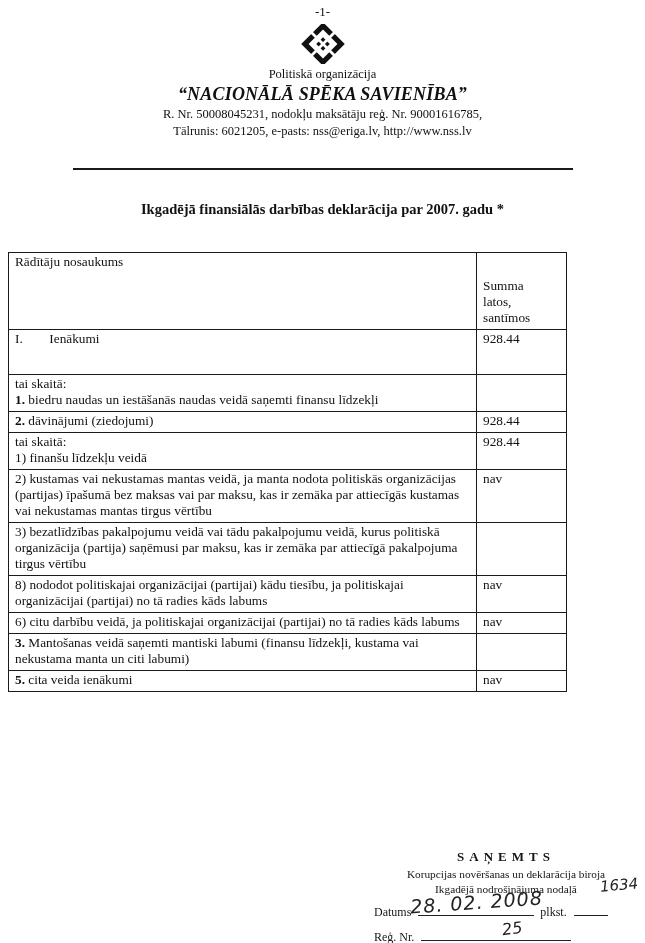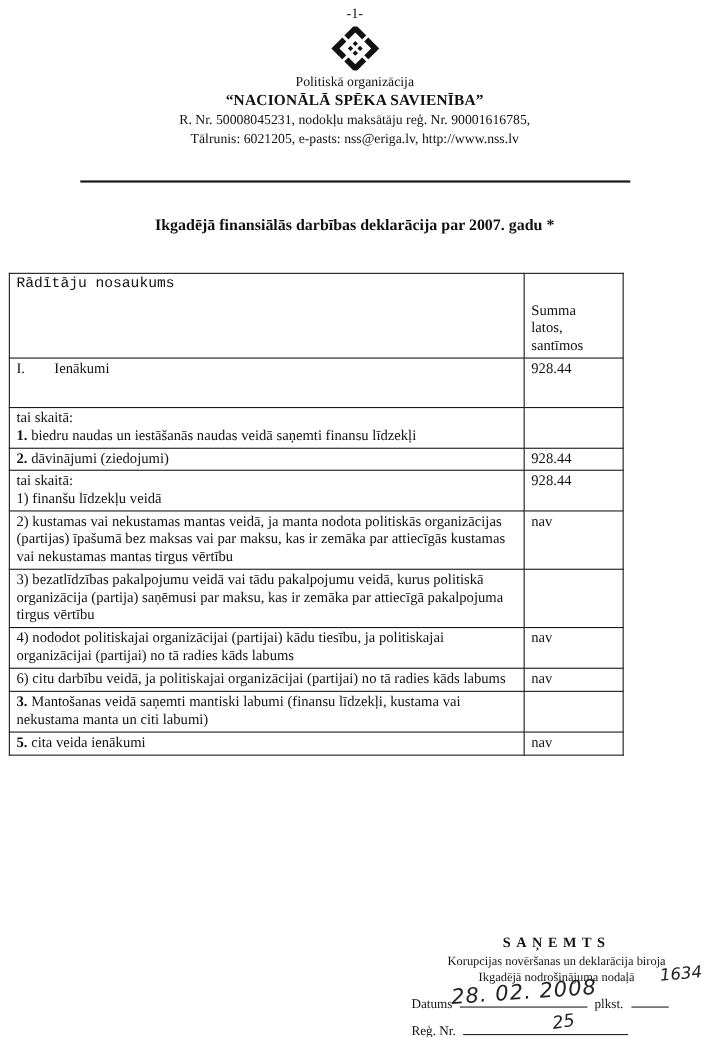--- a/index.html
+++ b/index.html
@@ -11,7 +11,7 @@
   .logo{display:block;margin:4px auto 0;width:46px;height:40px;}
   .org-block{text-align:center;margin-top:3px;font-size:12.5px;line-height:1.18;}
   .org-block > div{margin-top:2px;}
-  .org-name{font-weight:bold;font-size:14px;letter-spacing:.2px;}
+  .org-name{font-weight:bold;font-size:18px;letter-spacing:.2px;font-style:italic;}
   .divider{margin:30px 0 0 73px;width:500px;border-top:2px solid #1a1a1a;}
   .doc-title{margin-top:31px;text-align:center;font-weight:bold;font-size:14.5px;}
 

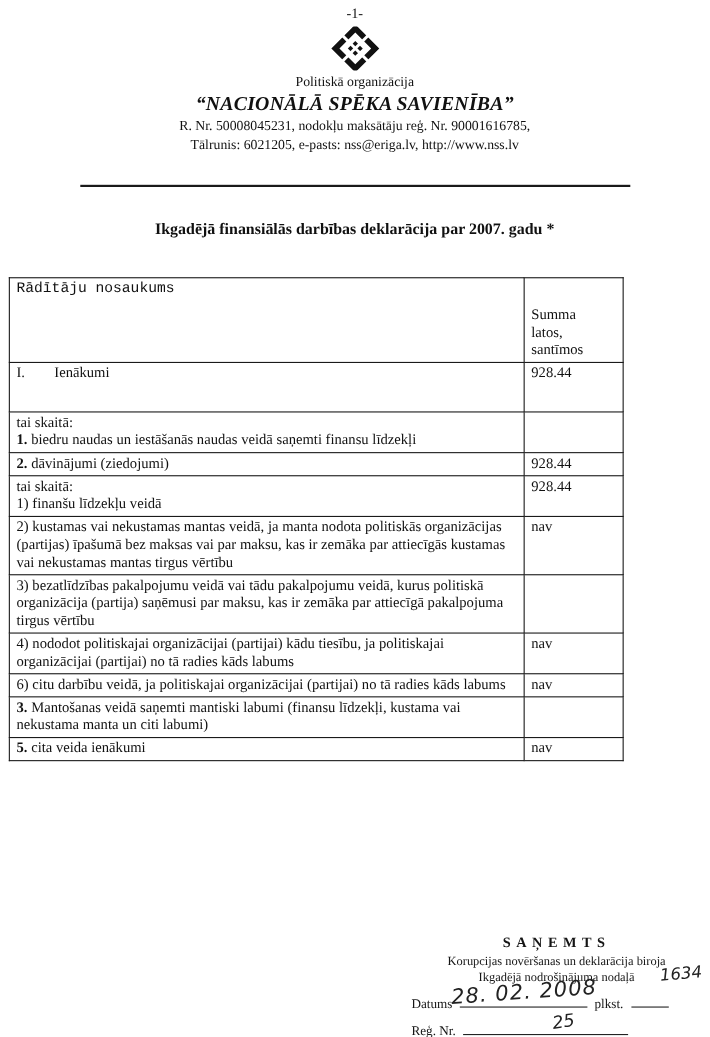--- a/index.html
+++ b/index.html
@@ -19,7 +19,7 @@
   .decl-table th,.decl-table td{
     border:1px solid #1a1a1a;padding:1px 6px 3px;vertical-align:top;text-align:left;font-weight:normal;
   }
-  .th-label{font-weight:bold;height:50px;font-family:Liberation Mono, monospace;}
+  .th-label{font-weight:bold;height:50px;}
   .sum-header{display:inline-block;width:58px;margin-top:24px;}
   .cell-value{width:77px;}
   .label-line{white-space:pre-wrap;}

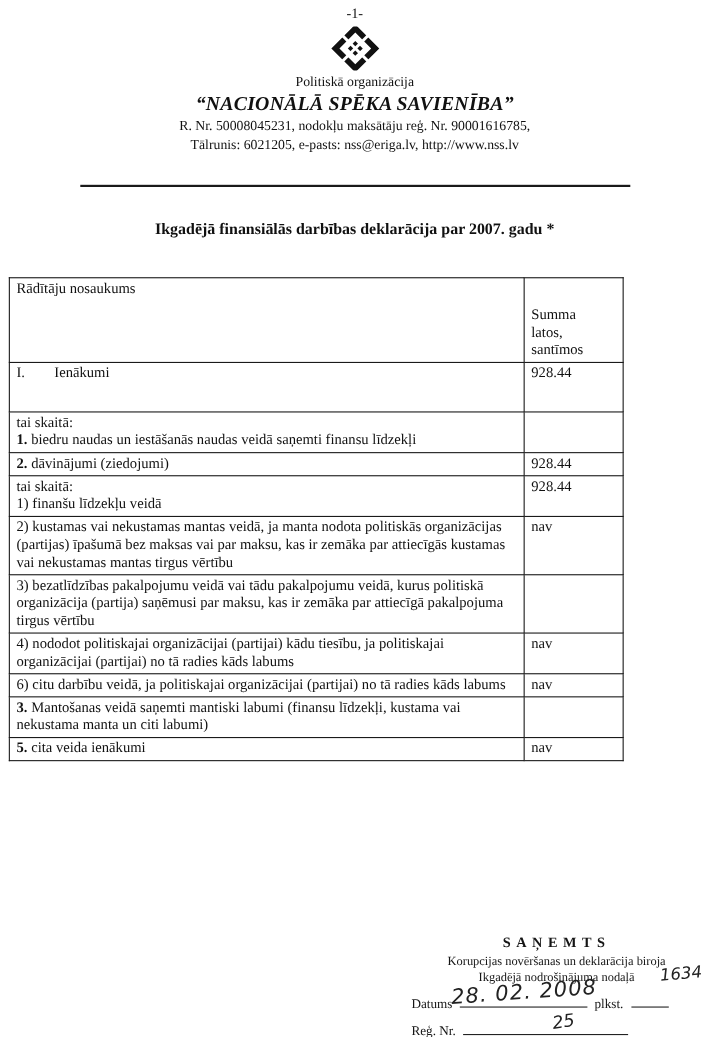--- a/index.html
+++ b/index.html
@@ -116,7 +116,7 @@
         </tr>
         <tr>
           <td class="cell-label">
-            <div class="label-line">4) nododot politiskajai organizācijai (partijai) kādu tiesību, ja politiskajai organizācijai (partijai) no tā radies kāds labums</div>
+            <div class="label-line">8) nododot politiskajai organizācijai (partijai) kādu tiesību, ja politiskajai organizācijai (partijai) no tā radies kāds labums</div>
           </td>
           <td class="cell-value">nav</td>
         </tr>

